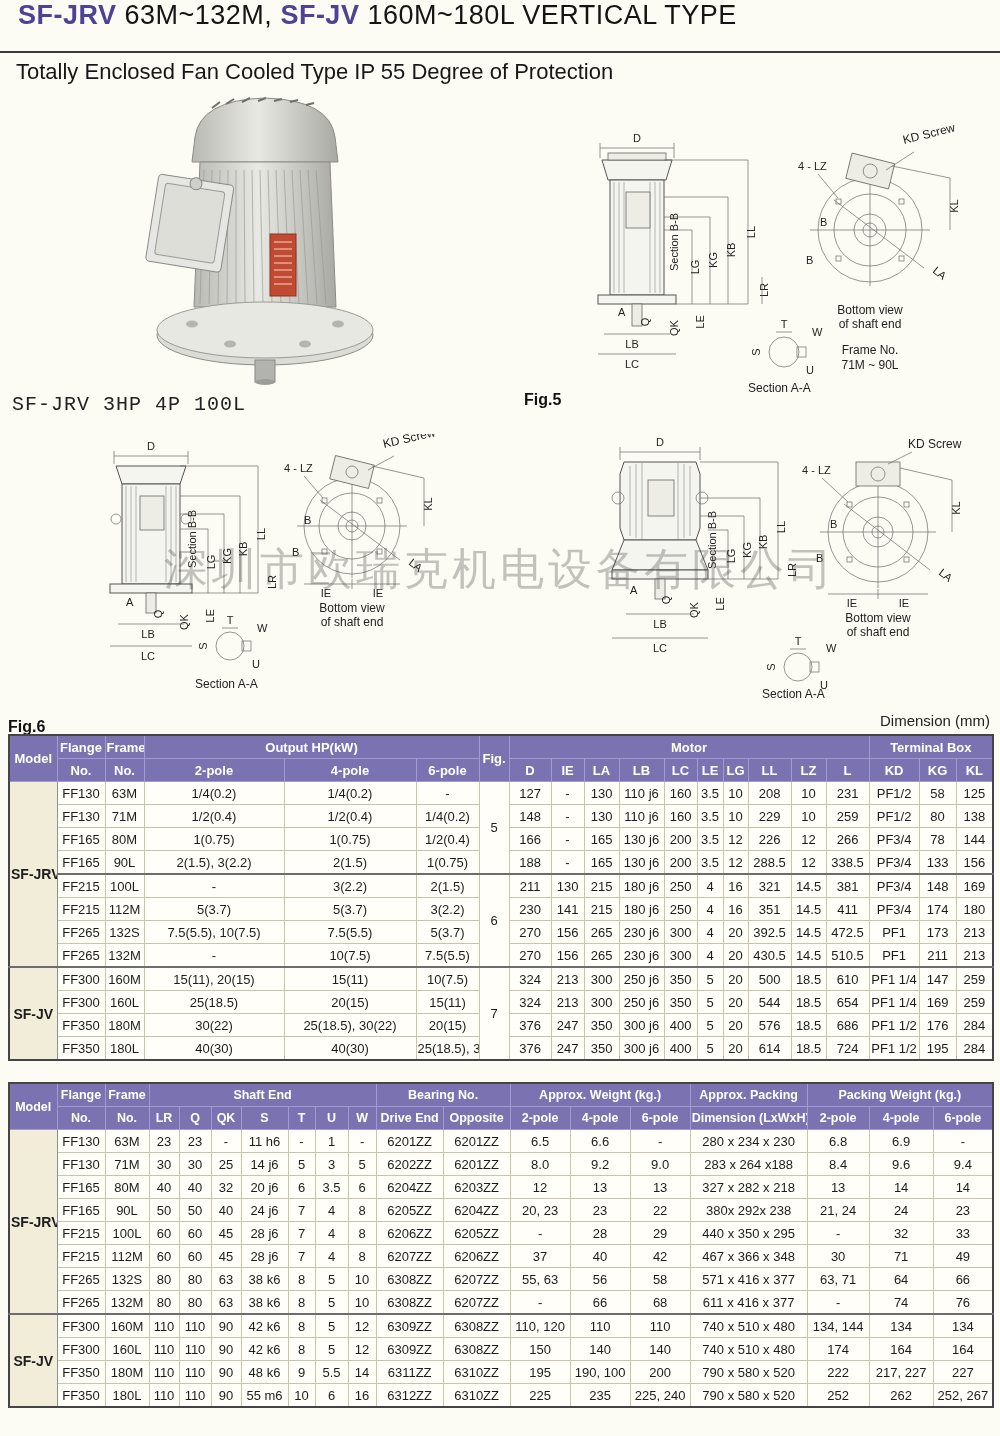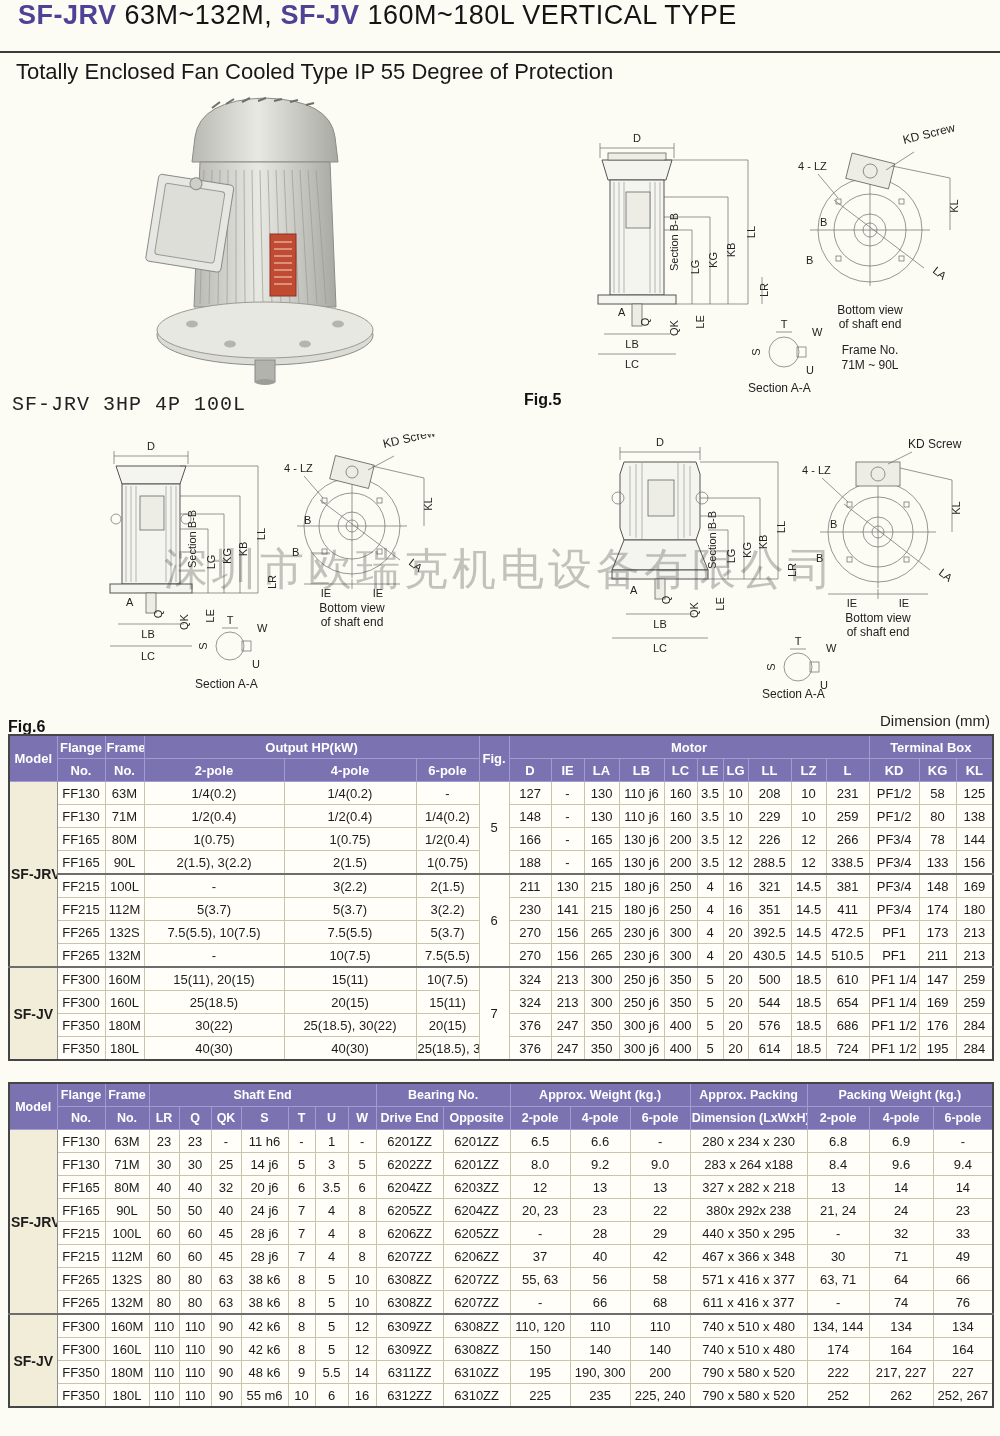--- a/index.html
+++ b/index.html
@@ -965,7 +965,7 @@
             <td>6311ZZ</td>
             <td>6310ZZ</td>
             <td>195</td>
-            <td>190, 300</td>
+            <td>190, 100</td>
             <td>200</td>
             <td>790 x 580 x 520</td>
             <td>222</td>

